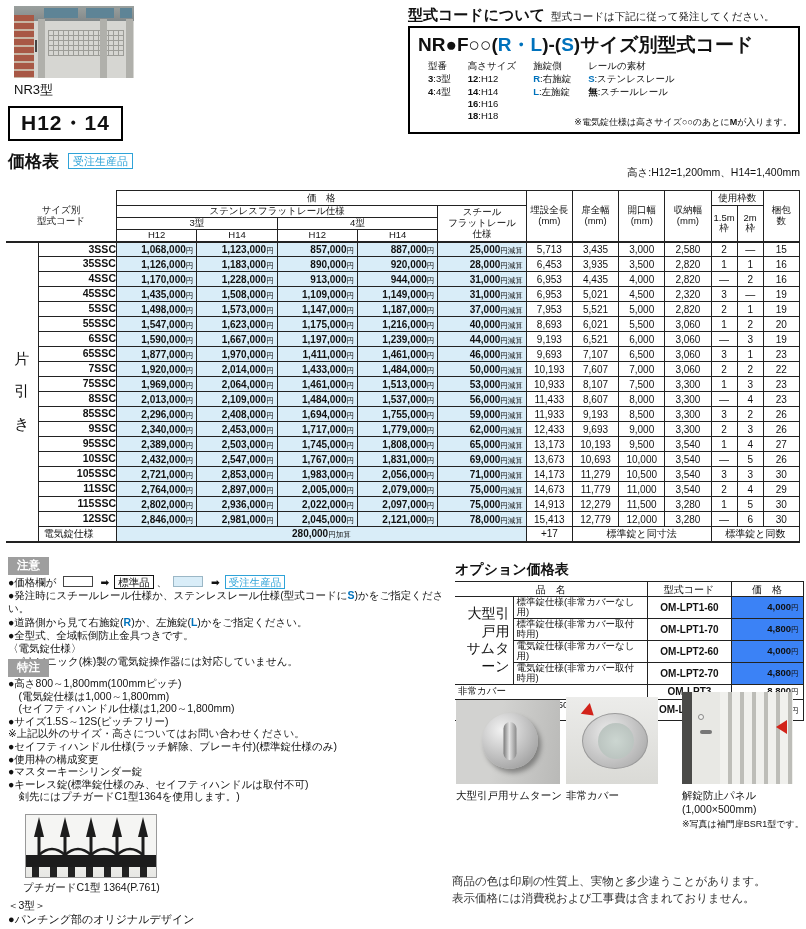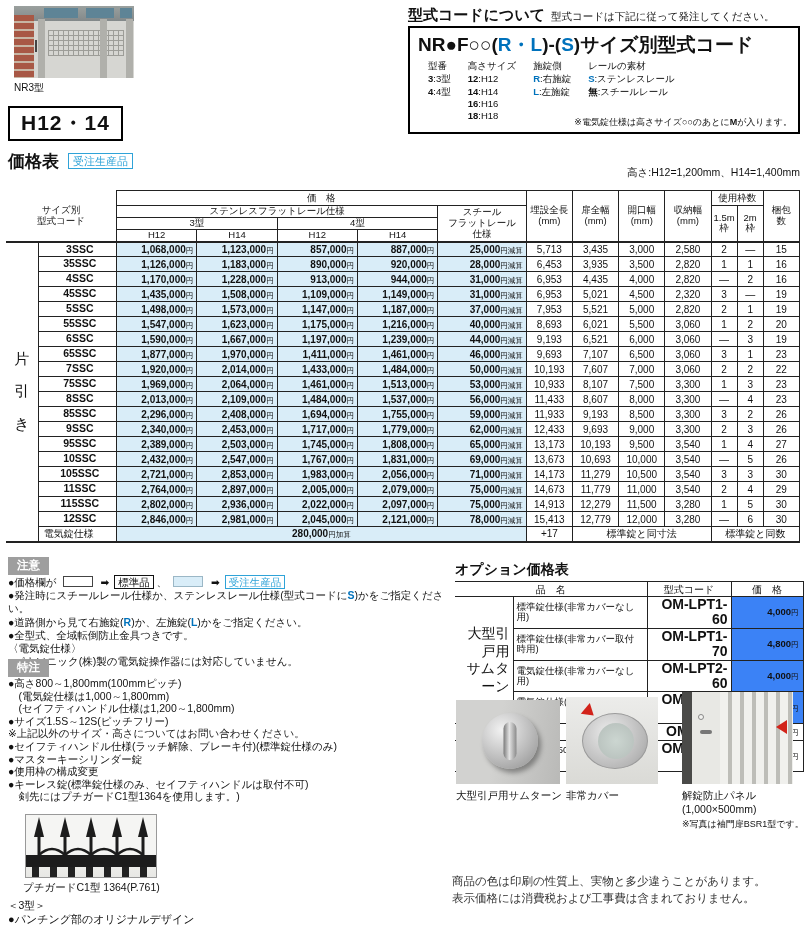--- a/index.html
+++ b/index.html
@@ -23,7 +23,7 @@
   repeating-linear-gradient(90deg,#9d9d98 0 1px,transparent 1px 5px),
   repeating-linear-gradient(#9d9d98 0 1px,transparent 1px 5px)}
 .gate-photo .handle{position:absolute;left:21px;top:34px;width:2px;height:12px;background:#444}
-.photo-caption{position:absolute;left:14px;top:81px;font-size:10px}
+.photo-caption{position:absolute;left:14px;top:81px;font-size:13px}
 .size-tag{position:absolute;left:8px;top:106px;display:inline-block;border:2px solid #000;
   padding:1px 11px 2px;font-size:21px;font-weight:bold;letter-spacing:1px}
 .price-title-row{position:absolute;left:8px;top:150px}

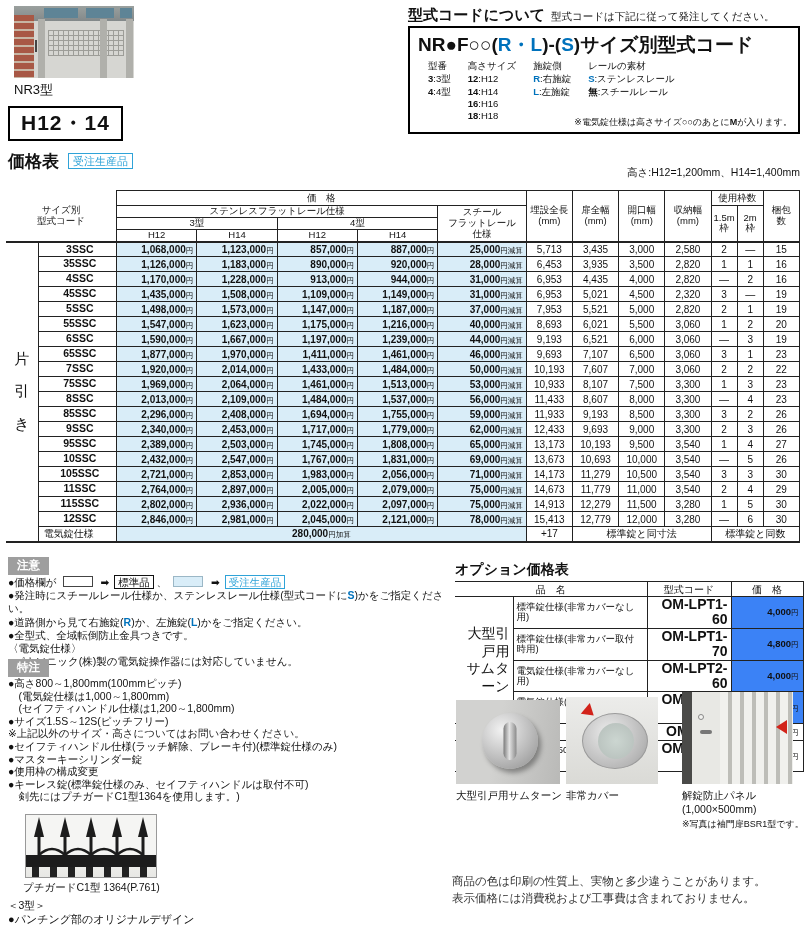--- a/index.html
+++ b/index.html
@@ -55,7 +55,7 @@
 .pt tbody tr:last-child td{border-bottom:2px solid #222}
 .pt .side{border-left:none;border-bottom:2px solid #222;vertical-align:middle;background:#fff}
 .side-label{display:flex;flex-direction:column;align-items:center;gap:16px;font-size:15px}
-.pt .code{font-weight:bold;text-align:center;padding-left:5px;font-size:10.5px}
+.pt .code{font-weight:bold;text-align:right;padding-left:5px;font-size:10.5px}
 .pt .foot-label{font-weight:normal;text-align:left;padding-left:5px;font-size:10px}
 .pt .blue{background:#d9edf8}
 .pt .price{text-align:right;padding-right:3px;font-weight:bold}

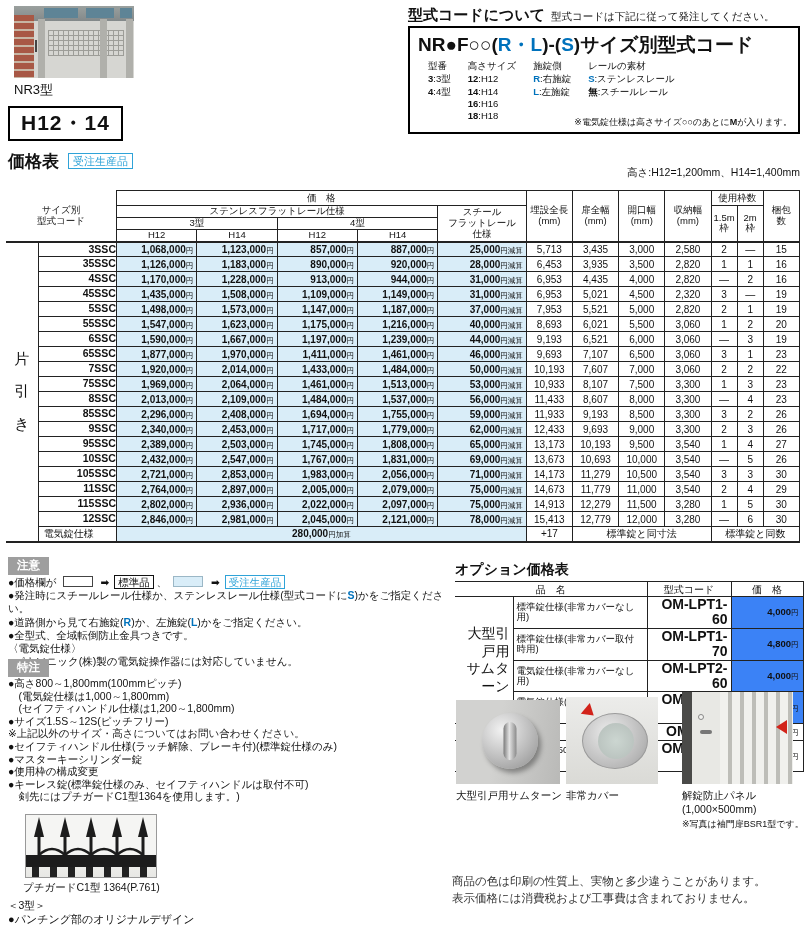--- a/index.html
+++ b/index.html
@@ -91,7 +91,7 @@
 .opt thead td{text-align:center;font-size:10px;height:15px}
 .opt .grp{text-align:right;font-size:14px;line-height:1.25}
 .opt .desc{text-align:left}
-.opt .ocode{font-weight:bold;font-size:14px;text-align:right;padding-left:4px}
+.opt .ocode{font-weight:bold;font-size:10px;text-align:center;padding-left:4px}
 .opt .oprice{text-align:right;font-weight:bold;padding-right:4px}
 .opt .blue{background:#3b82f6}
 .opt .u{font-size:7.5px;font-weight:normal}

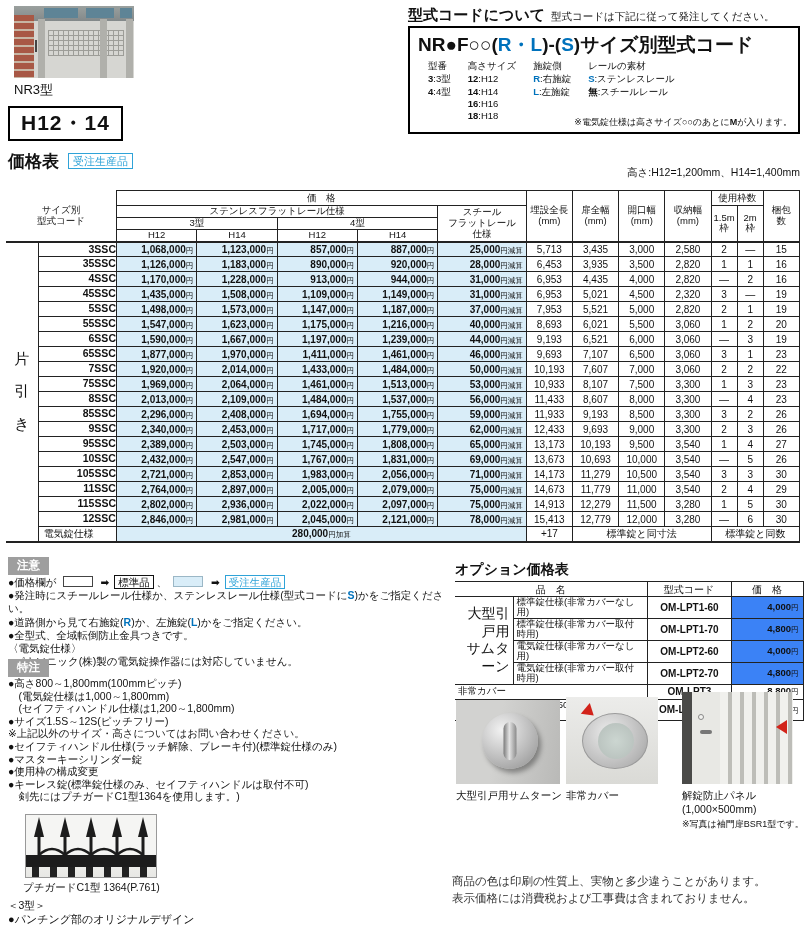--- a/index.html
+++ b/index.html
@@ -566,8 +566,8 @@
       <div>●サイズ1.5S～12S(ピッチフリー)</div>
       <div>※上記以外のサイズ・高さについてはお問い合わせください。</div>
       <div>●セイフティハンドル仕様(ラッチ解除、ブレーキ付)(標準錠仕様のみ)</div>
+      <div>●使用枠の構成変更</div>
       <div>●マスターキーシリンダー錠</div>
-      <div>●使用枠の構成変更</div>
       <div>●キーレス錠(標準錠仕様のみ、セイフティハンドルは取付不可)</div>
       <div>　剣先にはプチガードC1型1364を使用します。)</div>
     </div>

